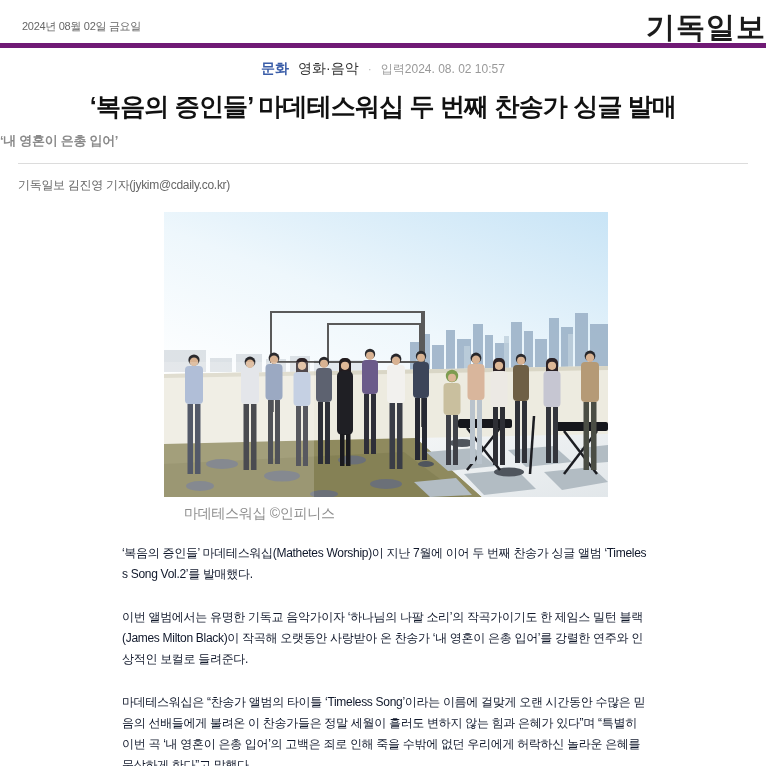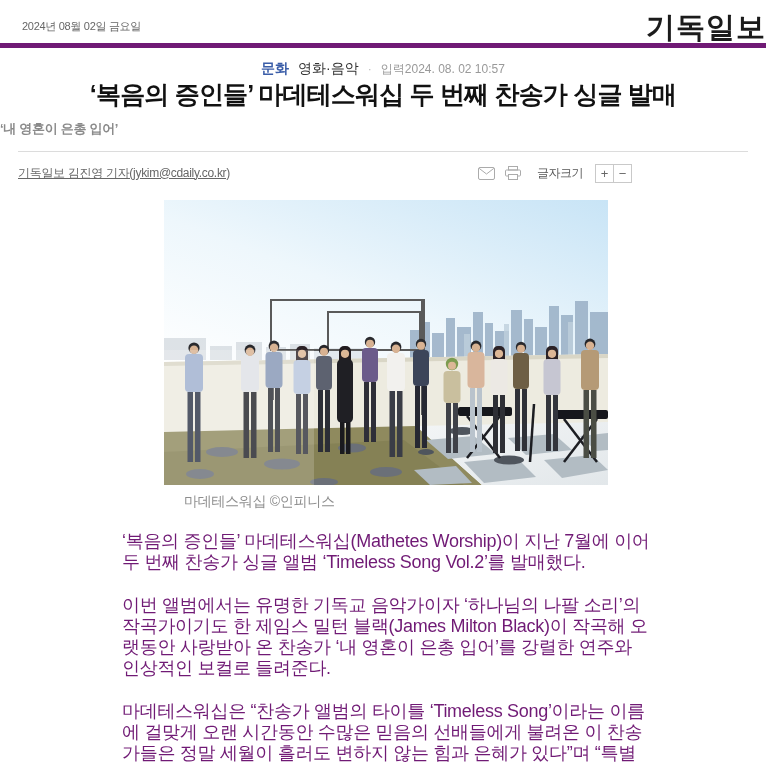--- a/index.html
+++ b/index.html
@@ -20,7 +20,7 @@
   .meta-row .pub .lbl { margin-right:0; }
 
   
-  .headline { text-align:center; font-size:25px; font-weight:bold; color:#111; letter-spacing:-0.8px; }
+  .headline { text-align:center; margin-top:12px; font-size:25px; font-weight:bold; color:#111; letter-spacing:-0.8px; }
   .subheadline { text-align:left; margin-top:9px; font-size:13px; font-weight:bold; color:#8a8a8a; letter-spacing:-0.3px; }
 
   

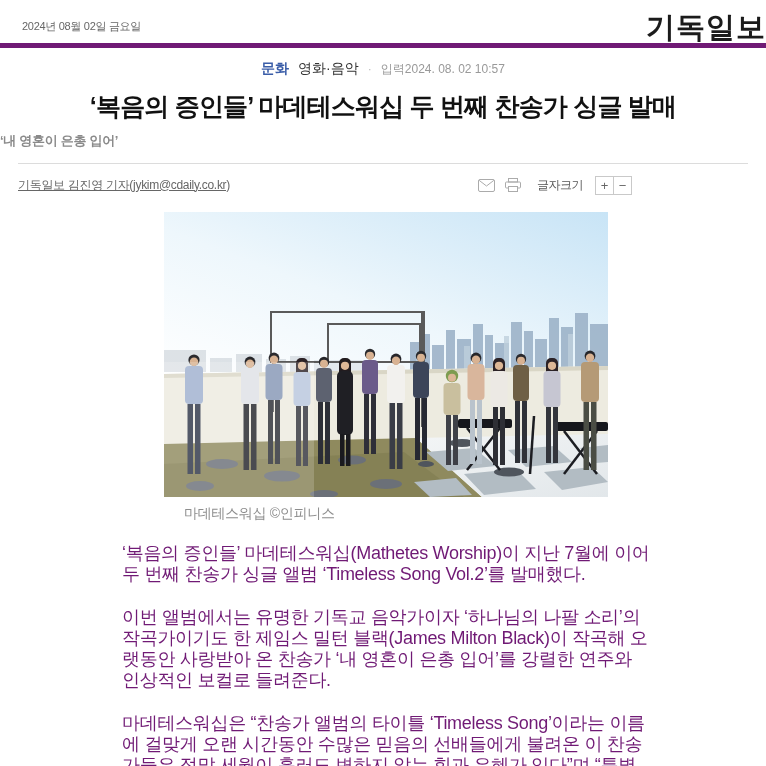--- a/index.html
+++ b/index.html
@@ -26,7 +26,7 @@
   
   .byline-divider { border-top:1px solid #dcdcdc; margin:13px 18px 0 18px; }
   .byline-row { display:flex; align-items:center; justify-content:space-between; padding:0 134px 0 18px; height:42px; }
-  .byline-row .reporter { font-size:12px; color:#666; letter-spacing:-0.3px;text-decoration:underline; }
+  .byline-row .reporter { font-size:12px; color:#666; letter-spacing:-0.3px; }
   .tools { display:flex; align-items:center; gap:10px; }
   .tool-icon { display:inline-flex; align-items:center; cursor:pointer; }
   .fontsize-label { font-size:12px; color:#555; letter-spacing:-0.5px; margin-left:6px; }

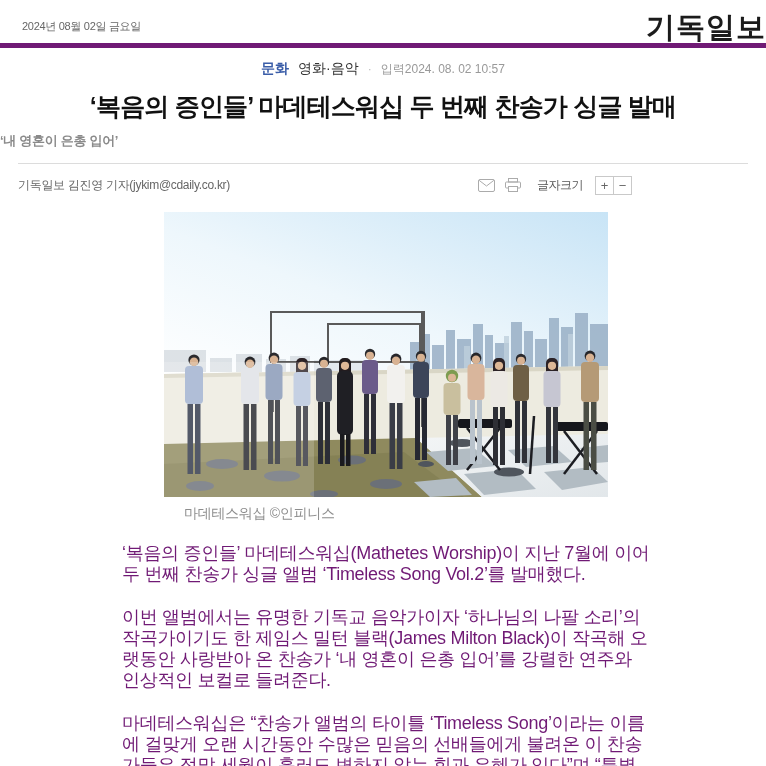--- a/index.html
+++ b/index.html
@@ -66,26 +66,6 @@
 <div class="byline-divider"></div>
 <div class="byline-row">
   <span class="reporter">기독일보 김진영 기자(jykim@cdaily.co.kr)</span>
-  <span class="tools">
-    <span class="tool-icon">
-      <svg width="17" height="13" viewBox="0 0 17 13">
-          <rect x="0.5" y="0.5" width="16" height="12" rx="1.5" fill="none" stroke="#ababab"></rect>
-          <path d="M1.2 1.4 L8.5 7 L15.8 1.4" fill="none" stroke="#ababab"></path>
-        </svg>
-    </span>
-    <span class="tool-icon">
-      <svg width="16" height="14" viewBox="0 0 16 14">
-          <rect x="3.5" y="0.5" width="9" height="3.5" fill="none" stroke="#ababab"></rect>
-          <rect x="0.5" y="4" width="15" height="6" rx="1" fill="none" stroke="#ababab"></rect>
-          <rect x="3.5" y="8.5" width="9" height="5" fill="#fff" stroke="#ababab"></rect>
-        </svg>
-    </span>
-    <span class="fontsize-label">글자크기</span>
-    <span style="display:inline-flex; margin-left:2px;">
-      <span class="fz-btn plus">+</span>
-      <span class="fz-btn minus">−</span>
-    </span>
-  </span>
 </div>
 
 <article class="article">

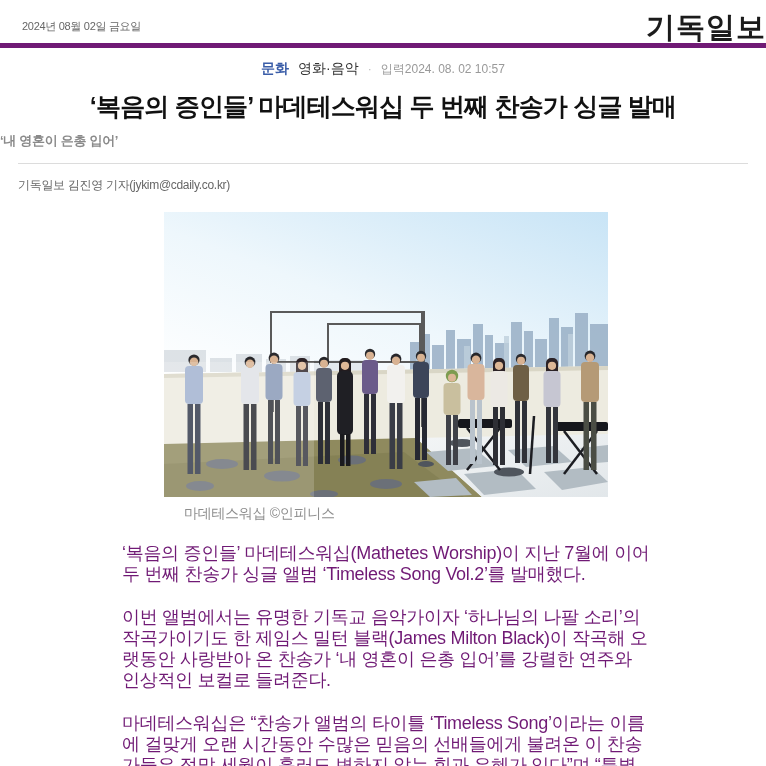--- a/index.html
+++ b/index.html
@@ -40,7 +40,7 @@
   .figure svg.photo { display:block; width:444px; height:285px; }
   .figure .caption { margin-top:8px; font-size:14px; color:#8d8d8d; letter-spacing:-0.3px;margin-left:20px; }
   .paragraphs { margin-top:20px; }
-  .paragraphs p { font-size:18px; line-height:21px; color:#701a75; letter-spacing:-0.3px;
+  .paragraphs p { font-size:12px; line-height:21px; color:#0f172a; letter-spacing:-0.3px;
                   word-break:break-all; margin-bottom:22px; }
 </style>
 </head>

